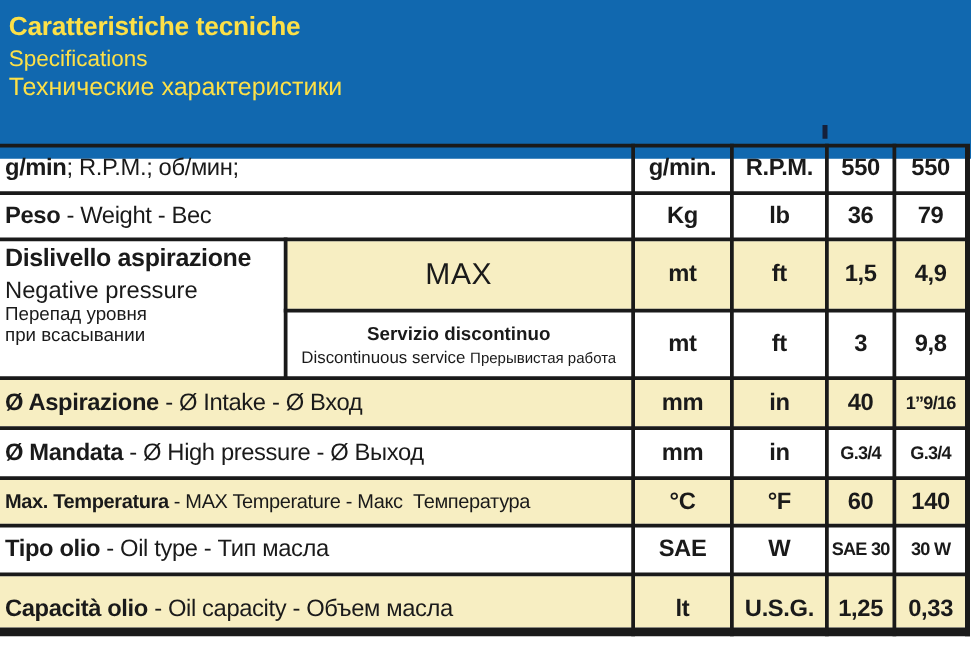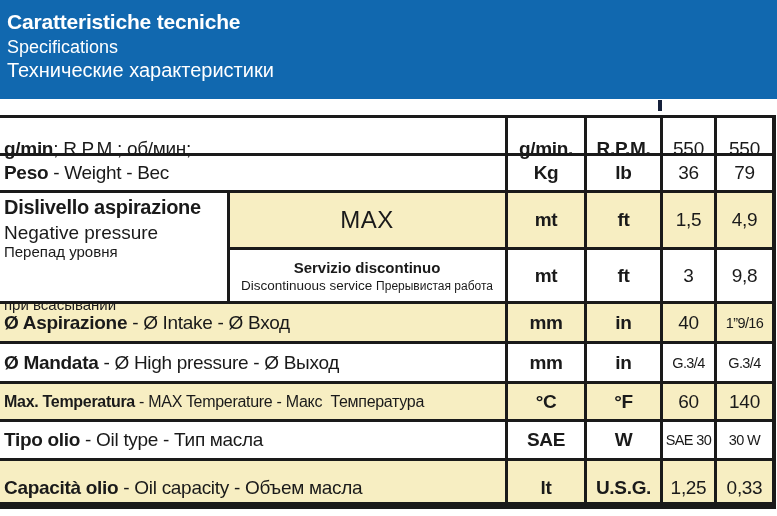--- a/index.html
+++ b/index.html
@@ -8,7 +8,7 @@
     font-family:"Liberation Sans", sans-serif;color:#1a1a1a;
   }
   
-  .band{position:absolute;left:0;top:0;width:777px;height:99px;background:#1168af;color:#ffffff;}
+  .band{position:absolute;left:0;top:0;width:777px;height:127px;background:#1168af;color:#fde047;}
   .t1{position:absolute;left:7px;top:10px;font-size:21px;font-weight:bold;letter-spacing:-0.2px;}
   .t2{position:absolute;left:7px;top:37px;font-size:18px;}
   .t3{position:absolute;left:7px;top:59px;font-size:20px;}

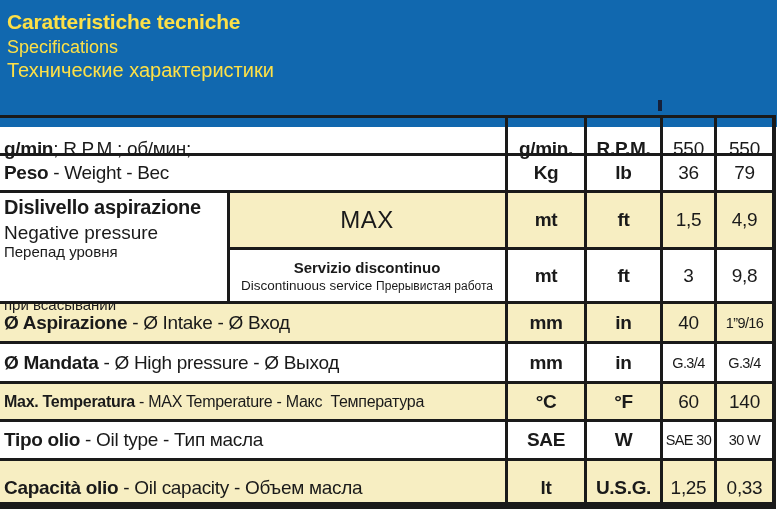--- a/index.html
+++ b/index.html
@@ -19,7 +19,7 @@
   .hl{position:absolute;left:0;width:772px;height:3px;background:#1a1a1a;}
   .vl{position:absolute;top:115px;height:394px;width:3px;background:#1a1a1a;}
   
-  .r0{top:132px;height:33px}
+  .r0{top:118px;height:33px}
   .r1{top:156px;height:34px}
   .rmax{top:193px;height:54px}
   .rsrv{top:250px;height:51px}

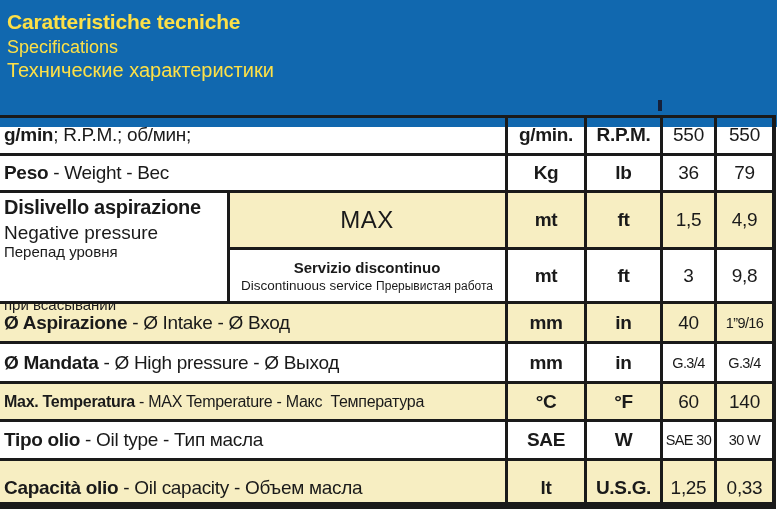--- a/index.html
+++ b/index.html
@@ -35,7 +35,7 @@
   .c4{left:717px;width:55px}
   .cell{position:absolute;display:flex;align-items:center;justify-content:center;
         font-weight:bold;font-size:19px;letter-spacing:-0.3px;white-space:nowrap;}
-  .val{font-weight:normal;}
+  .val{font-weight:bold;}
   .val.small{font-size:14.5px;letter-spacing:-0.6px;}
   .rowlabel{position:absolute;left:4px;width:498px;display:flex;align-items:center;
             font-size:19px;letter-spacing:-0.3px;white-space:pre;}

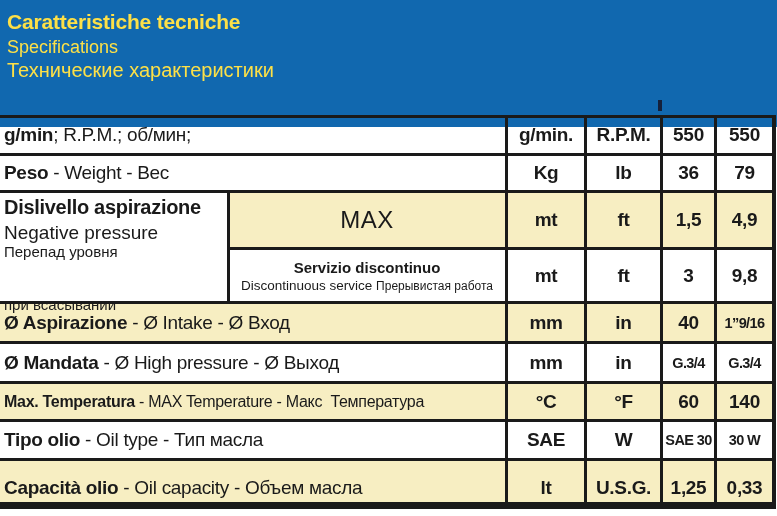--- a/index.html
+++ b/index.html
@@ -45,7 +45,7 @@
   .dis-bold{position:absolute;left:4px;top:196px;font-size:20px;font-weight:bold;letter-spacing:-0.3px;}
   .dis-en{position:absolute;left:4px;top:222px;font-size:19px;}
   .dis-ru1{position:absolute;left:4px;top:243px;font-size:15px;}
-  .dis-ru2{position:absolute;left:4px;top:260px;font-size:15px;margin-top:36px;}
+  .dis-ru2{position:absolute;left:4px;top:260px;font-size:15px;}
   .max-cell{position:absolute;left:229px;top:193px;width:276px;height:54px;
             display:flex;align-items:center;justify-content:center;font-size:24px;letter-spacing:0.5px;}
   .srv-cell{position:absolute;left:229px;top:250px;width:276px;height:51px;

